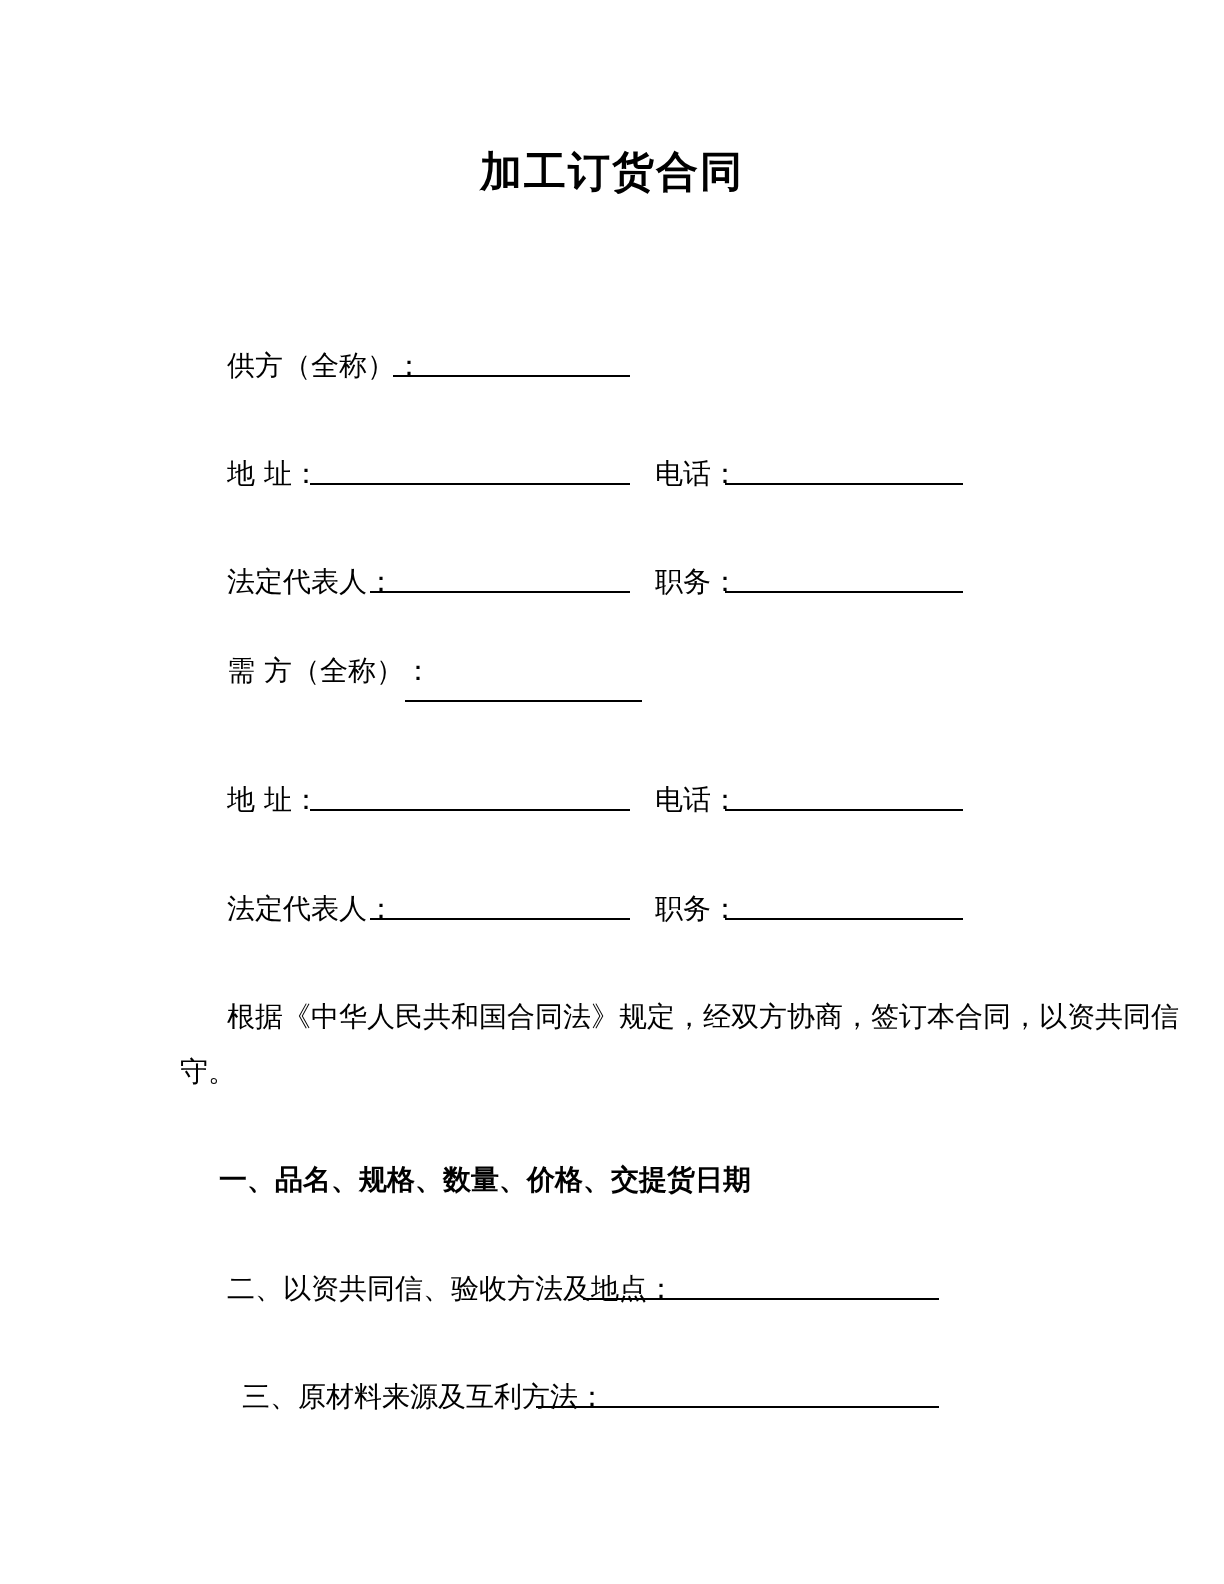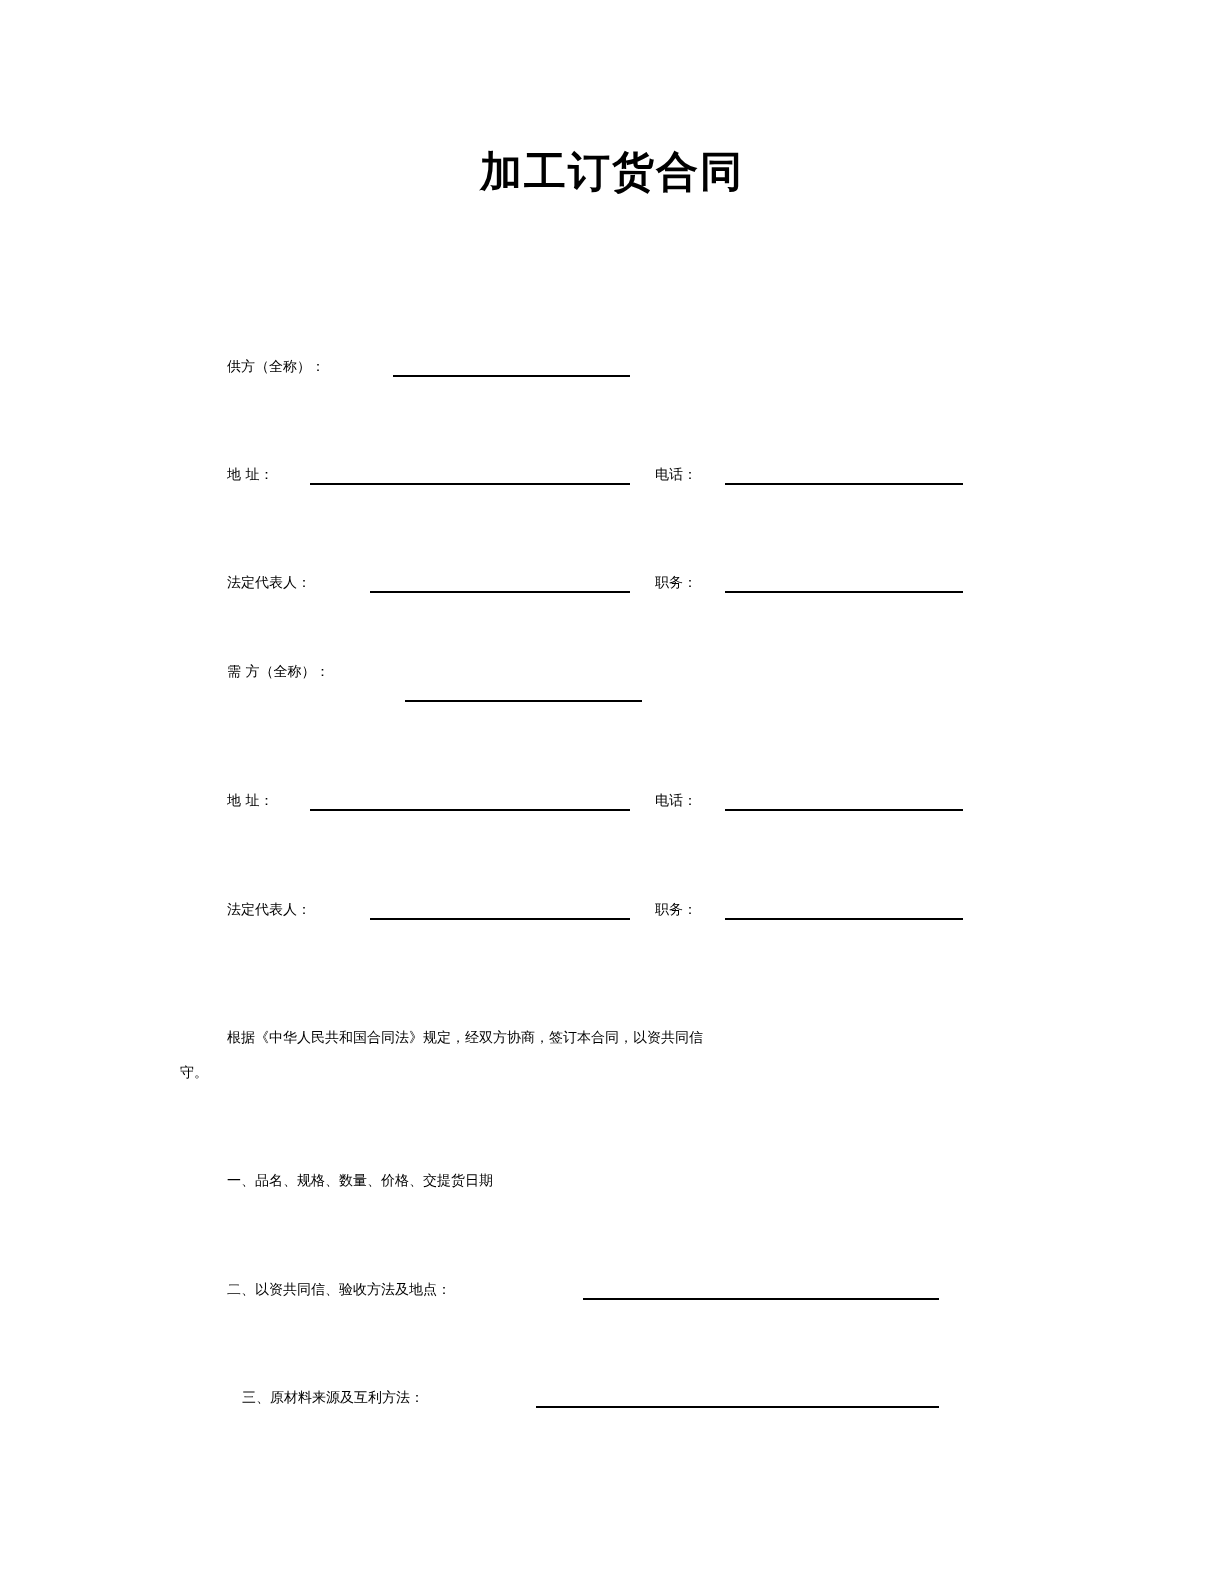--- a/index.html
+++ b/index.html
@@ -29,7 +29,7 @@
     }
     .line-text {
       position: absolute;
-      font-size: 14px;
+      font-size: 28px;
       line-height: 30px;
       white-space: nowrap;
     }

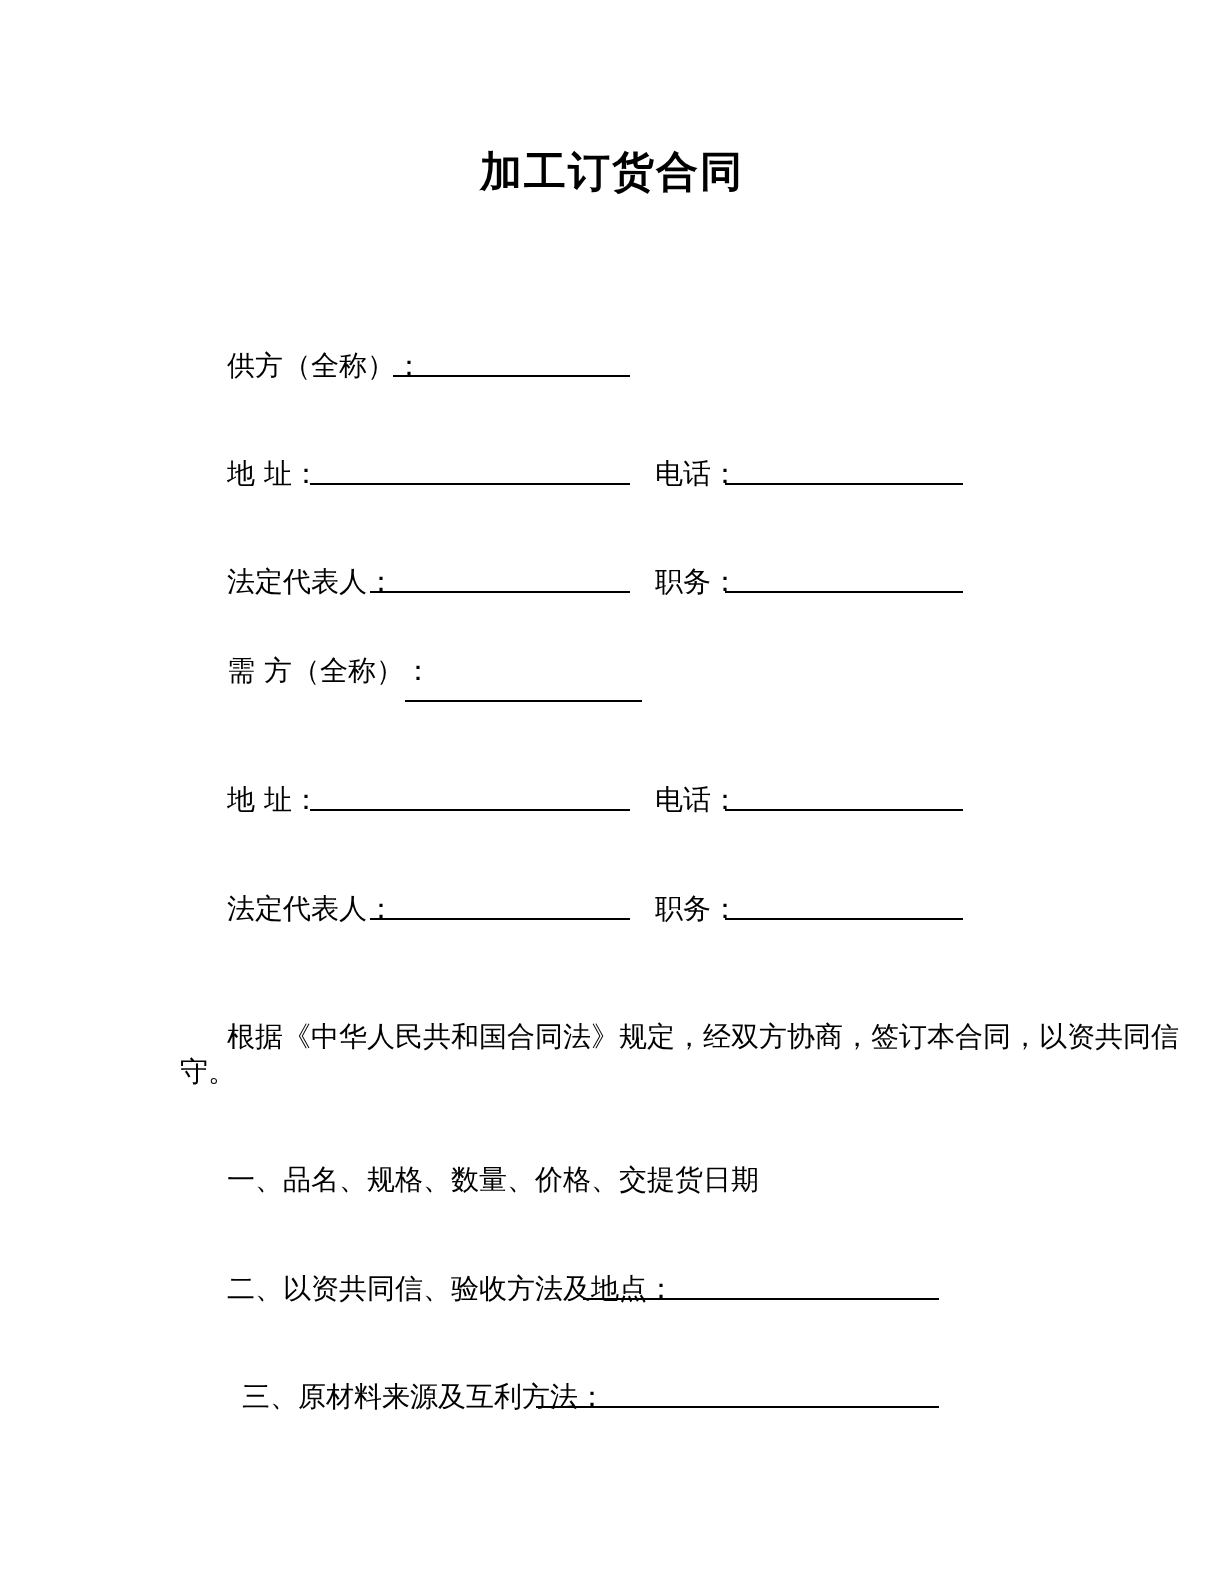--- a/index.html
+++ b/index.html
@@ -72,7 +72,7 @@
   <div class="line-text" style="left:655px; top:894px;">职务：</div>
   <div class="blank" style="left:725px; width:238px; top:918px;"></div>
 
-  <div class="line-text" style="left:227px; top:1002px;margin-top:20px;">根据《中华人民共和国合同法》规定，经双方协商，签订本合同，以资共同信</div>
+  <div class="line-text" style="left:227px; top:1002px;">根据《中华人民共和国合同法》规定，经双方协商，签订本合同，以资共同信</div>
   <div class="line-text" style="left:180px; top:1057px;">守。</div>
 
   <div class="line-text" style="left:227px; top:1165px;">一、品名、规格、数量、价格、交提货日期</div>

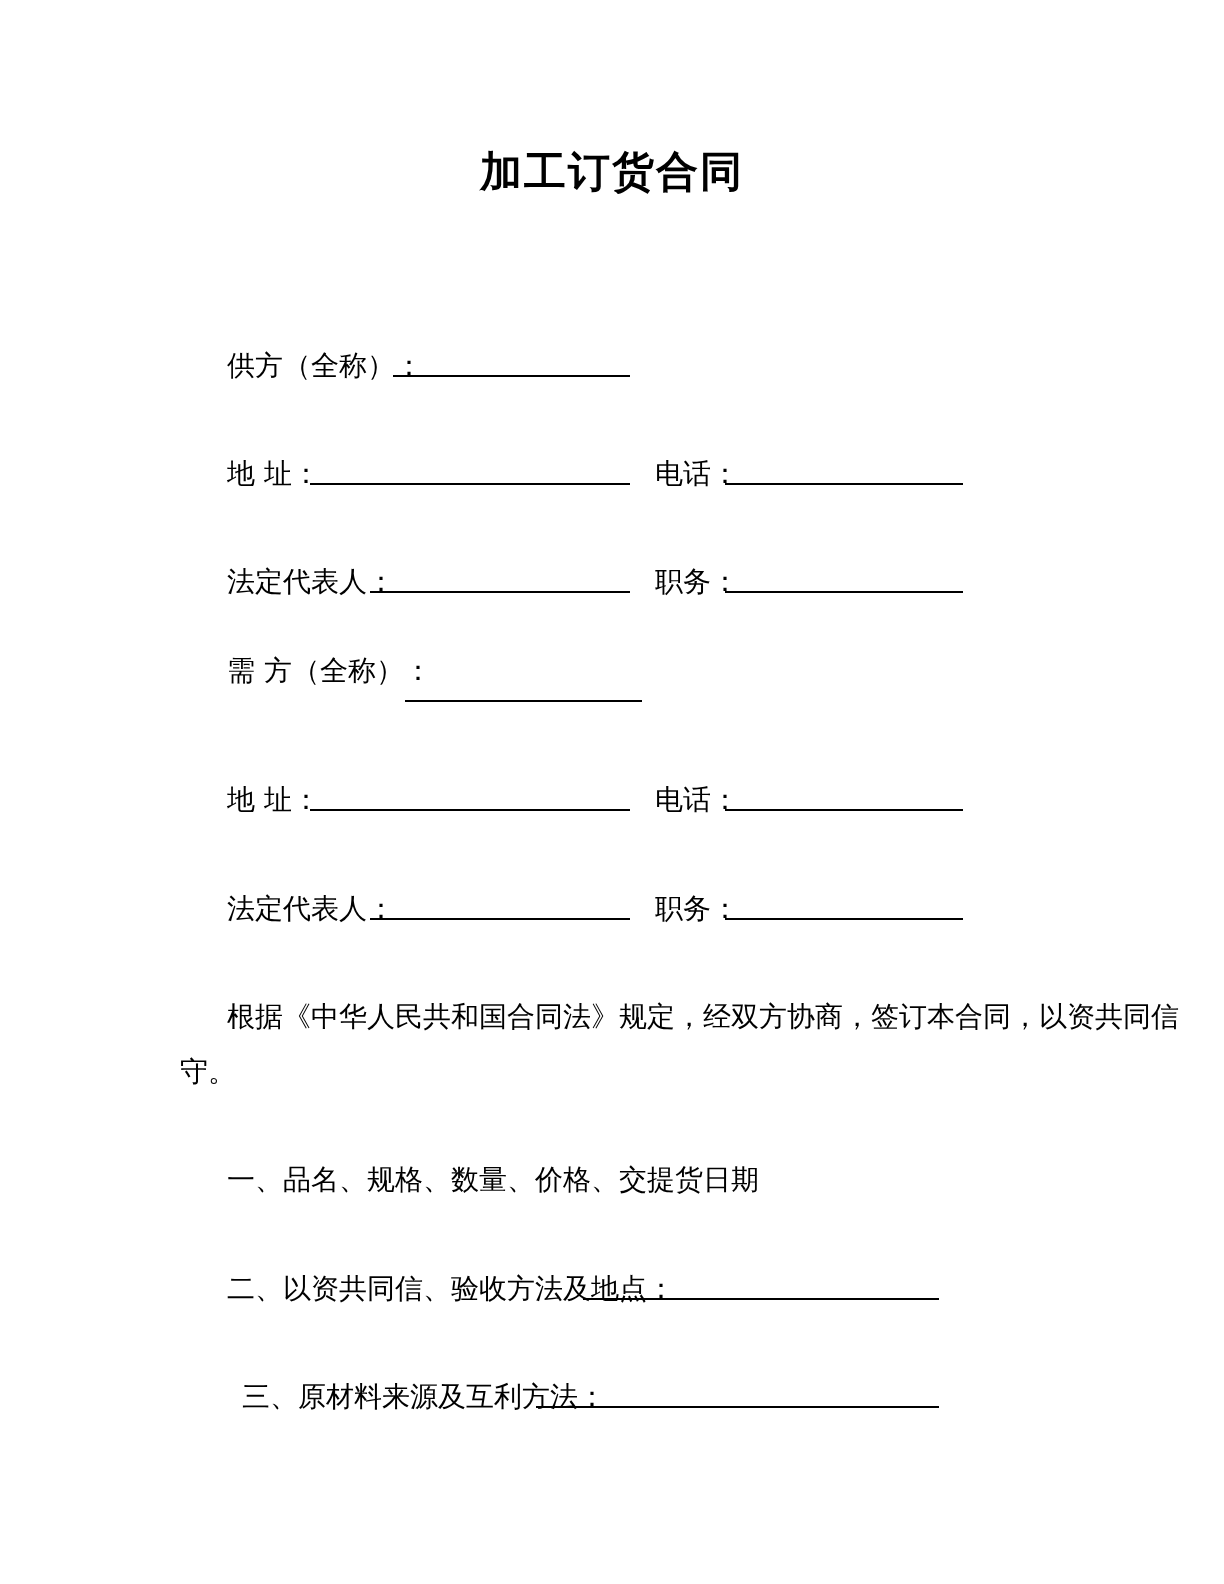--- a/index.html
+++ b/index.html
@@ -75,7 +75,7 @@
   <div class="line-text" style="left:227px; top:1002px;">根据《中华人民共和国合同法》规定，经双方协商，签订本合同，以资共同信</div>
   <div class="line-text" style="left:180px; top:1057px;">守。</div>
 
-  <div class="line-text" style="left:227px; top:1165px;">一、品名、规格、数量、价格、交提货日期</div>
+  <div class="line-text" style="left:219px; top:1165px;font-weight:bold;">一、品名、规格、数量、价格、交提货日期</div>
 
   <div class="line-text" style="left:227px; top:1274px;">二、以资共同信、验收方法及地点：</div>
   <div class="blank" style="left:583px; width:356px; top:1298px;"></div>

